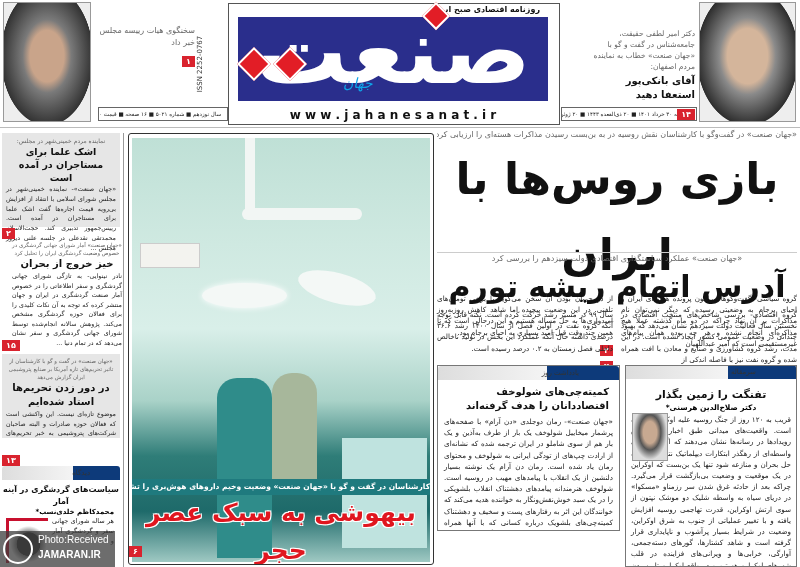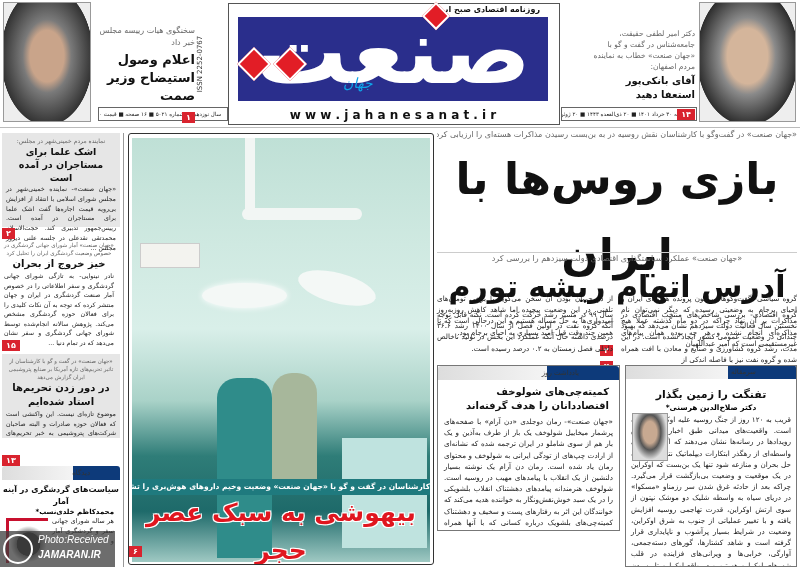--- a/index.html
+++ b/index.html
@@ -38,7 +38,6 @@
 <div class="abs photo" style="left:3px;top:2px;width:88px;height:120px;background:radial-gradient(ellipse at 50% 45%, #c9a48a 0 28%, #7a7a7a 40%, #333 75%, #eee 76%);"></div>
 <div class="abs rtl" style="left:95px;top:25px;width:100px;">
   <div class="kicker" style="font-size:8px;">سخنگوی هیات رییسه مجلس خبر داد</div>
-  <div class="hl" style="font-size:13px;line-height:18px;margin-top:2px;">اعلام وصول استیضاح وزیر صمت</div>
   <div class="redbox" style="margin-top:6px;">۱</div>
 </div>
 

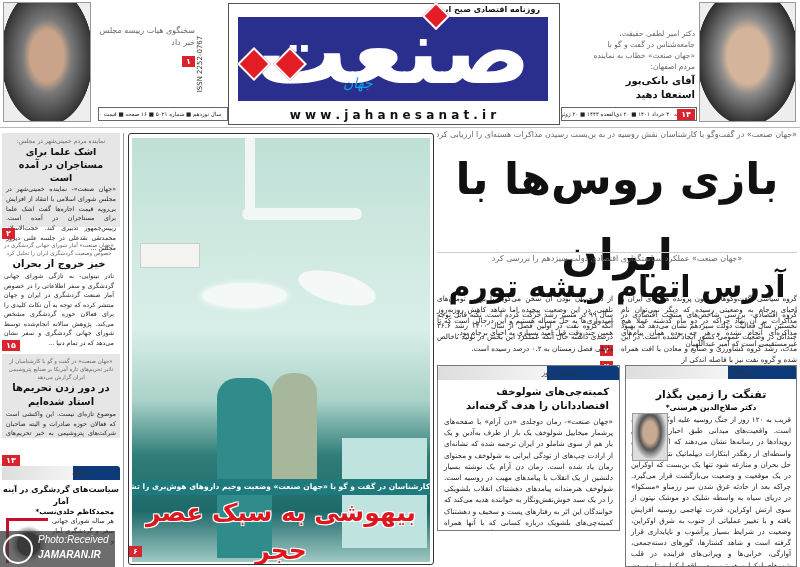--- a/index.html
+++ b/index.html
@@ -115,7 +115,7 @@
 </div>
 <div class="abs redbox" style="left:2px;top:228px;">۲</div>
 
-<div class="abs rtl" style="left:0;top:241px;width:118px;height:100px;padding:0 4px;">
+<div class="abs rtl" style="left:8px;top:241px;width:118px;height:100px;padding:0 4px;">
   <div class="kicker" style="font-size:5.5px;line-height:8px;text-align:center;">«جهان صنعت» آمار شورای جهانی گردشگری در خصوص وضعیت گردشگری ایران را تحلیل کرد</div>
   <div class="hl" style="font-size:10px;line-height:14px;text-align:center;">خیز خروج از بحران</div>
   <div class="body-text" style="font-size:6.3px;line-height:9.5px;">نادر نینوایی- به تازگی شورای جهانی گردشگری و سفر اطلاعاتی را در خصوص آمار صنعت گردشگری در ایران و جهان منتشر کرده که توجه به آن نکات کلیدی را برای فعالان حوزه گردشگری مشخص می‌کند. پژوهش سالانه انجام‌شده توسط شورای جهانی گردشگری و سفر نشان می‌دهد که در تمام دنیا ...</div>

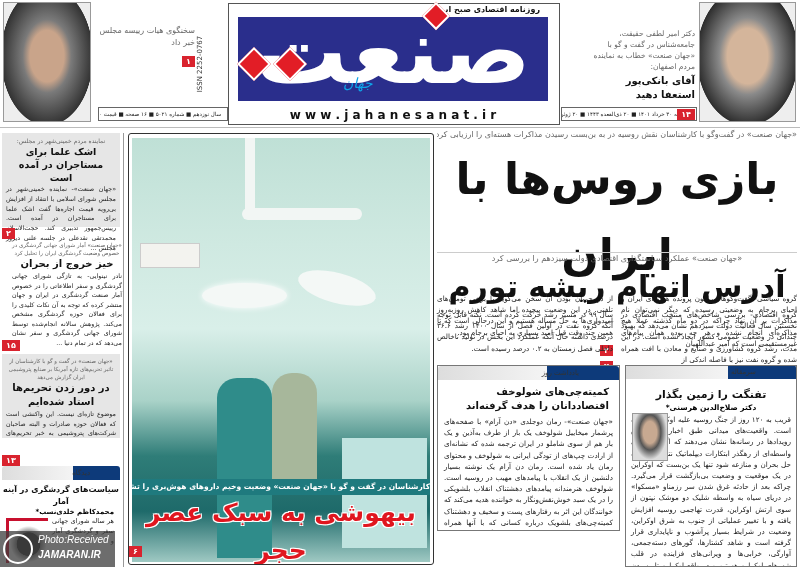--- a/index.html
+++ b/index.html
@@ -137,7 +137,7 @@
   <div class="abs" style="left:4px;top:52px;width:42px;height:45px;border:3px solid #c8102e;border-right:none;border-bottom:none;background:radial-gradient(circle at 50% 55%, #333 0 38%, #888 40%, #fff 60%);"></div>
 </div>
 
-<div class="abs" style="left:0;top:531px;width:115px;height:36px;background:rgba(60,60,60,0.75);direction:ltr;font-style:italic;">
+<div class="abs" style="left:0;top:531px;width:115px;height:36px;background:rgba(60,60,60,0.75);direction:ltr;">
   <div class="abs" style="left:3px;top:3px;width:30px;height:30px;border:2px solid #fff;border-radius:50%;"></div>
   <div class="abs" style="left:38px;top:3px;font-size:10px;color:#fff;font-family:'Liberation Sans',sans-serif;">Photo:Received</div>
   <div class="abs" style="left:38px;top:18px;font-size:10px;color:#fff;font-weight:bold;font-family:'Liberation Sans',sans-serif;">JAMARAN.IR</div>

